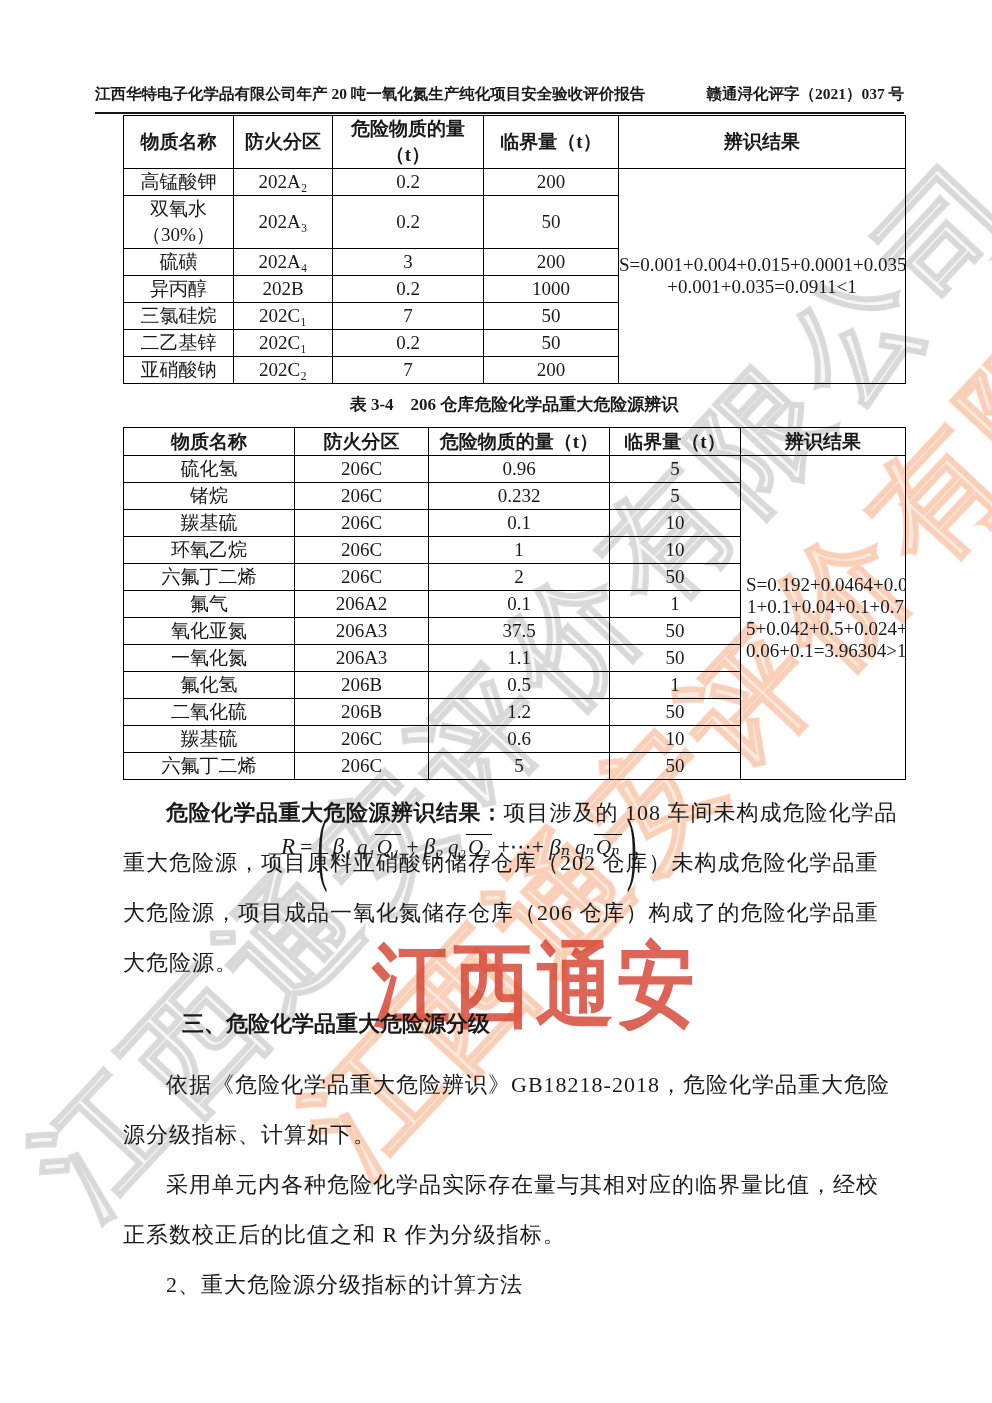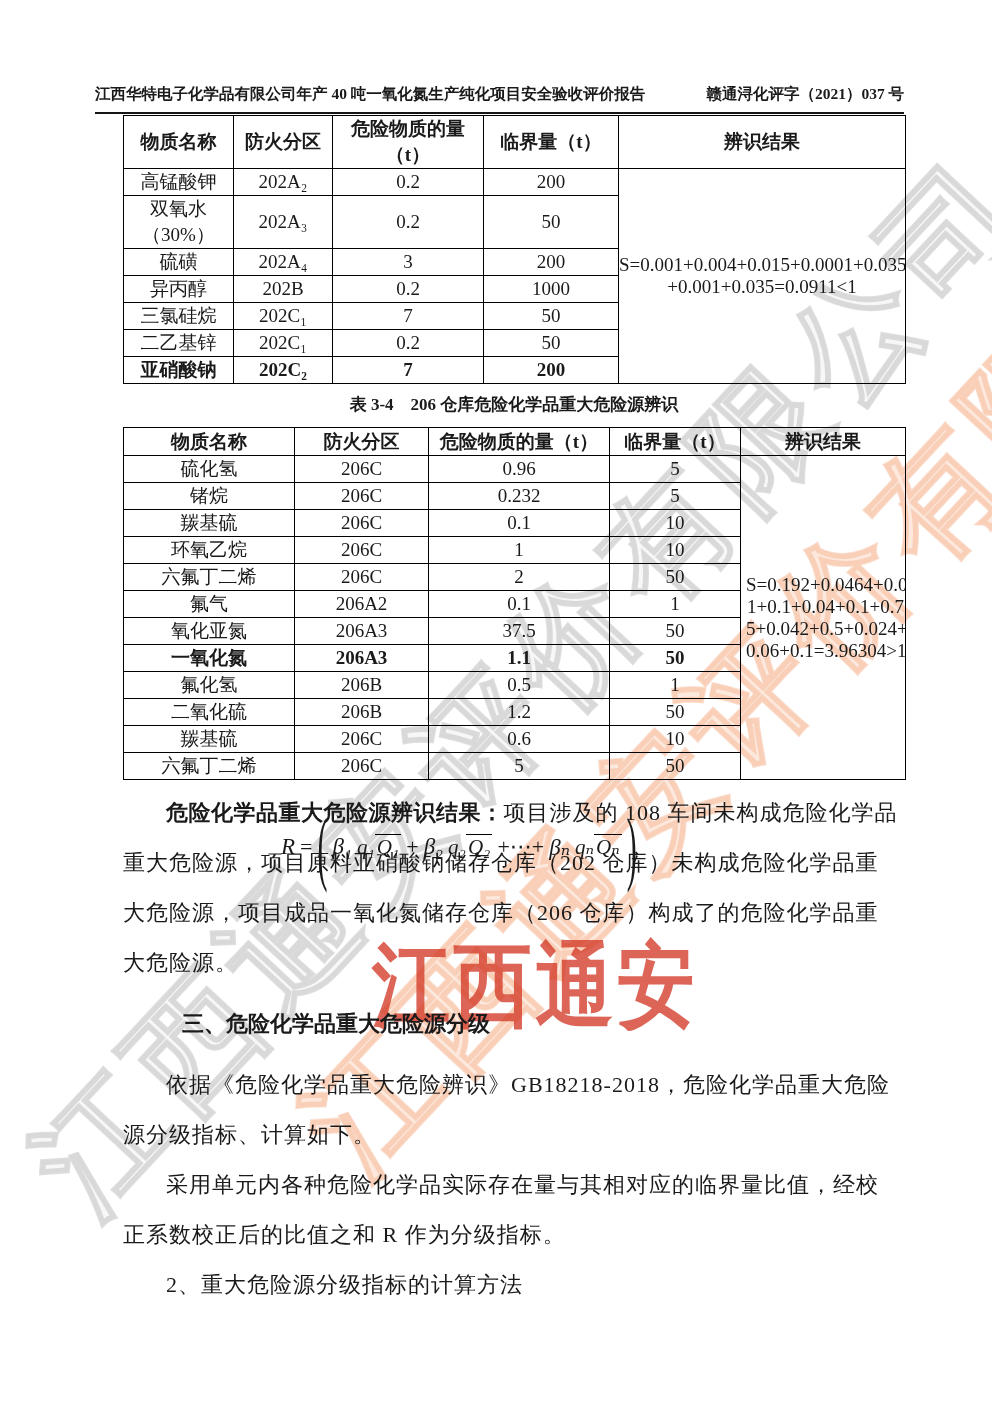--- a/index.html
+++ b/index.html
@@ -73,7 +73,7 @@
   <div class="wm wm-red" style="left:372px; top:924px;">江西通安</div>
 
   <div class="doc-header">
-    <span>江西华特电子化学品有限公司年产 40 吨一氧化氮生产纯化项目安全验收评价报告</span>
+    <span>江西华特电子化学品有限公司年产 20 吨一氧化氮生产纯化项目安全验收评价报告</span>
     <span>赣通浔化评字（2021）037 号</span>
   </div>
 

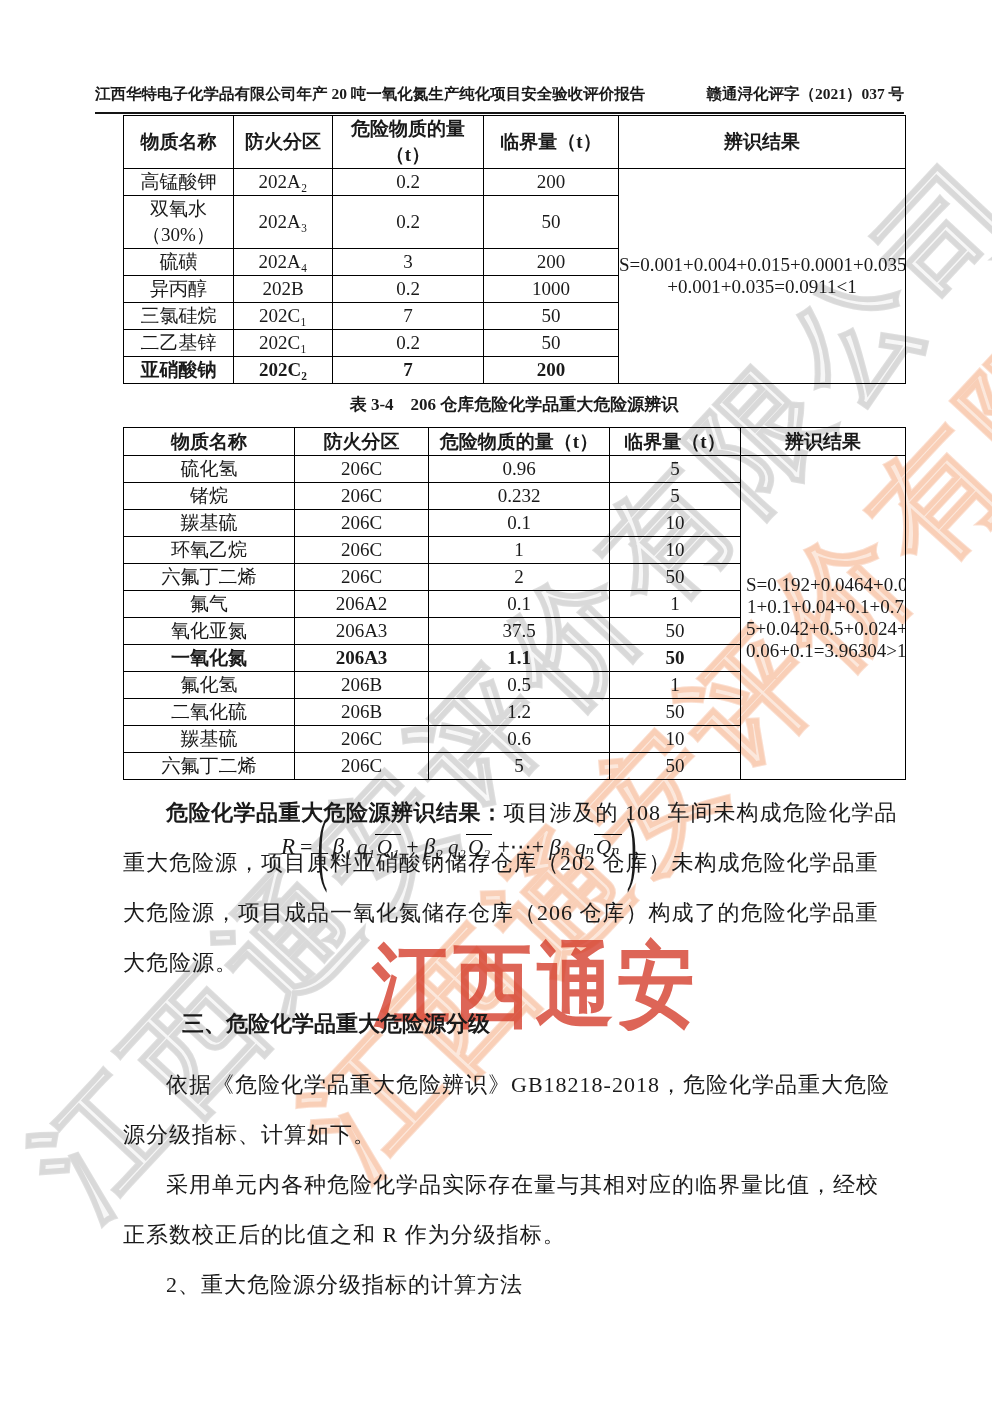--- a/index.html
+++ b/index.html
@@ -35,7 +35,7 @@
   table.haz th { font-weight:bold; }
   #table1 tr { height:25px; }
   #table2 tr { height:26px; }
-  tr.bold-row td { font-weight:bold;margin-top:16px; }
+  tr.bold-row td { font-weight:normal;margin-top:16px; }
   td.result-cell { font-size:17.5px; line-height:22px; white-space:pre-line;border-radius:32px; }
   td.result-cell.left { text-align:center; padding-left:5px; }
 

